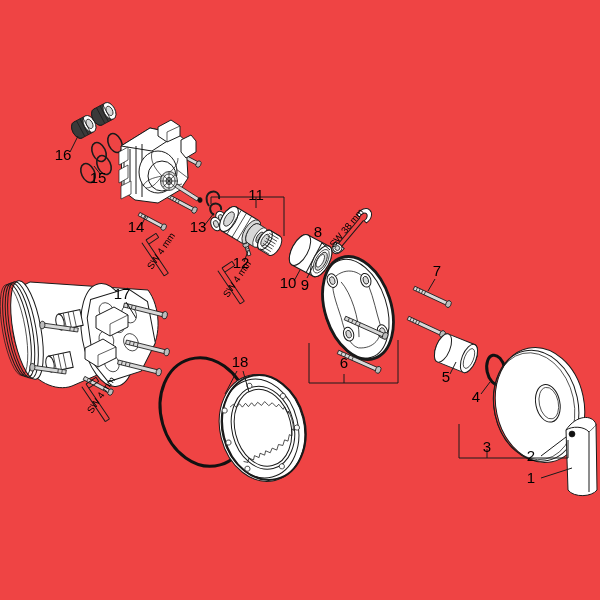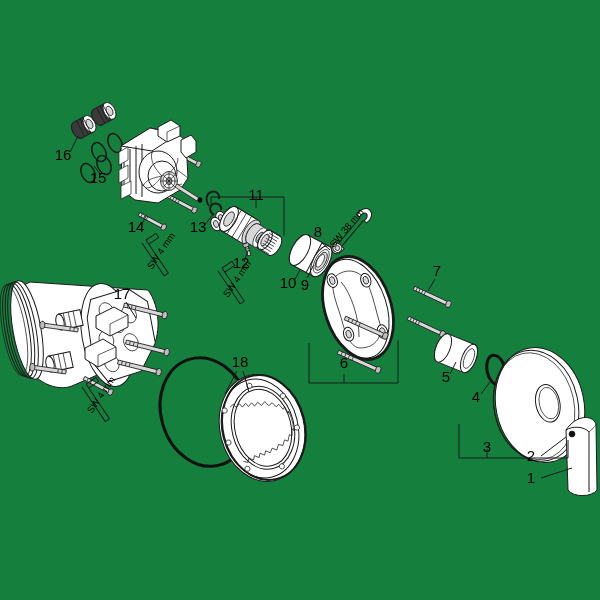--- a/index.html
+++ b/index.html
@@ -11,7 +11,7 @@
     position: relative;
     width: 600px;
     height: 600px;
-    background: #15803d;
+    background: #ef4444;
     overflow: hidden;
     font-family: "Liberation Sans", sans-serif;
   }

